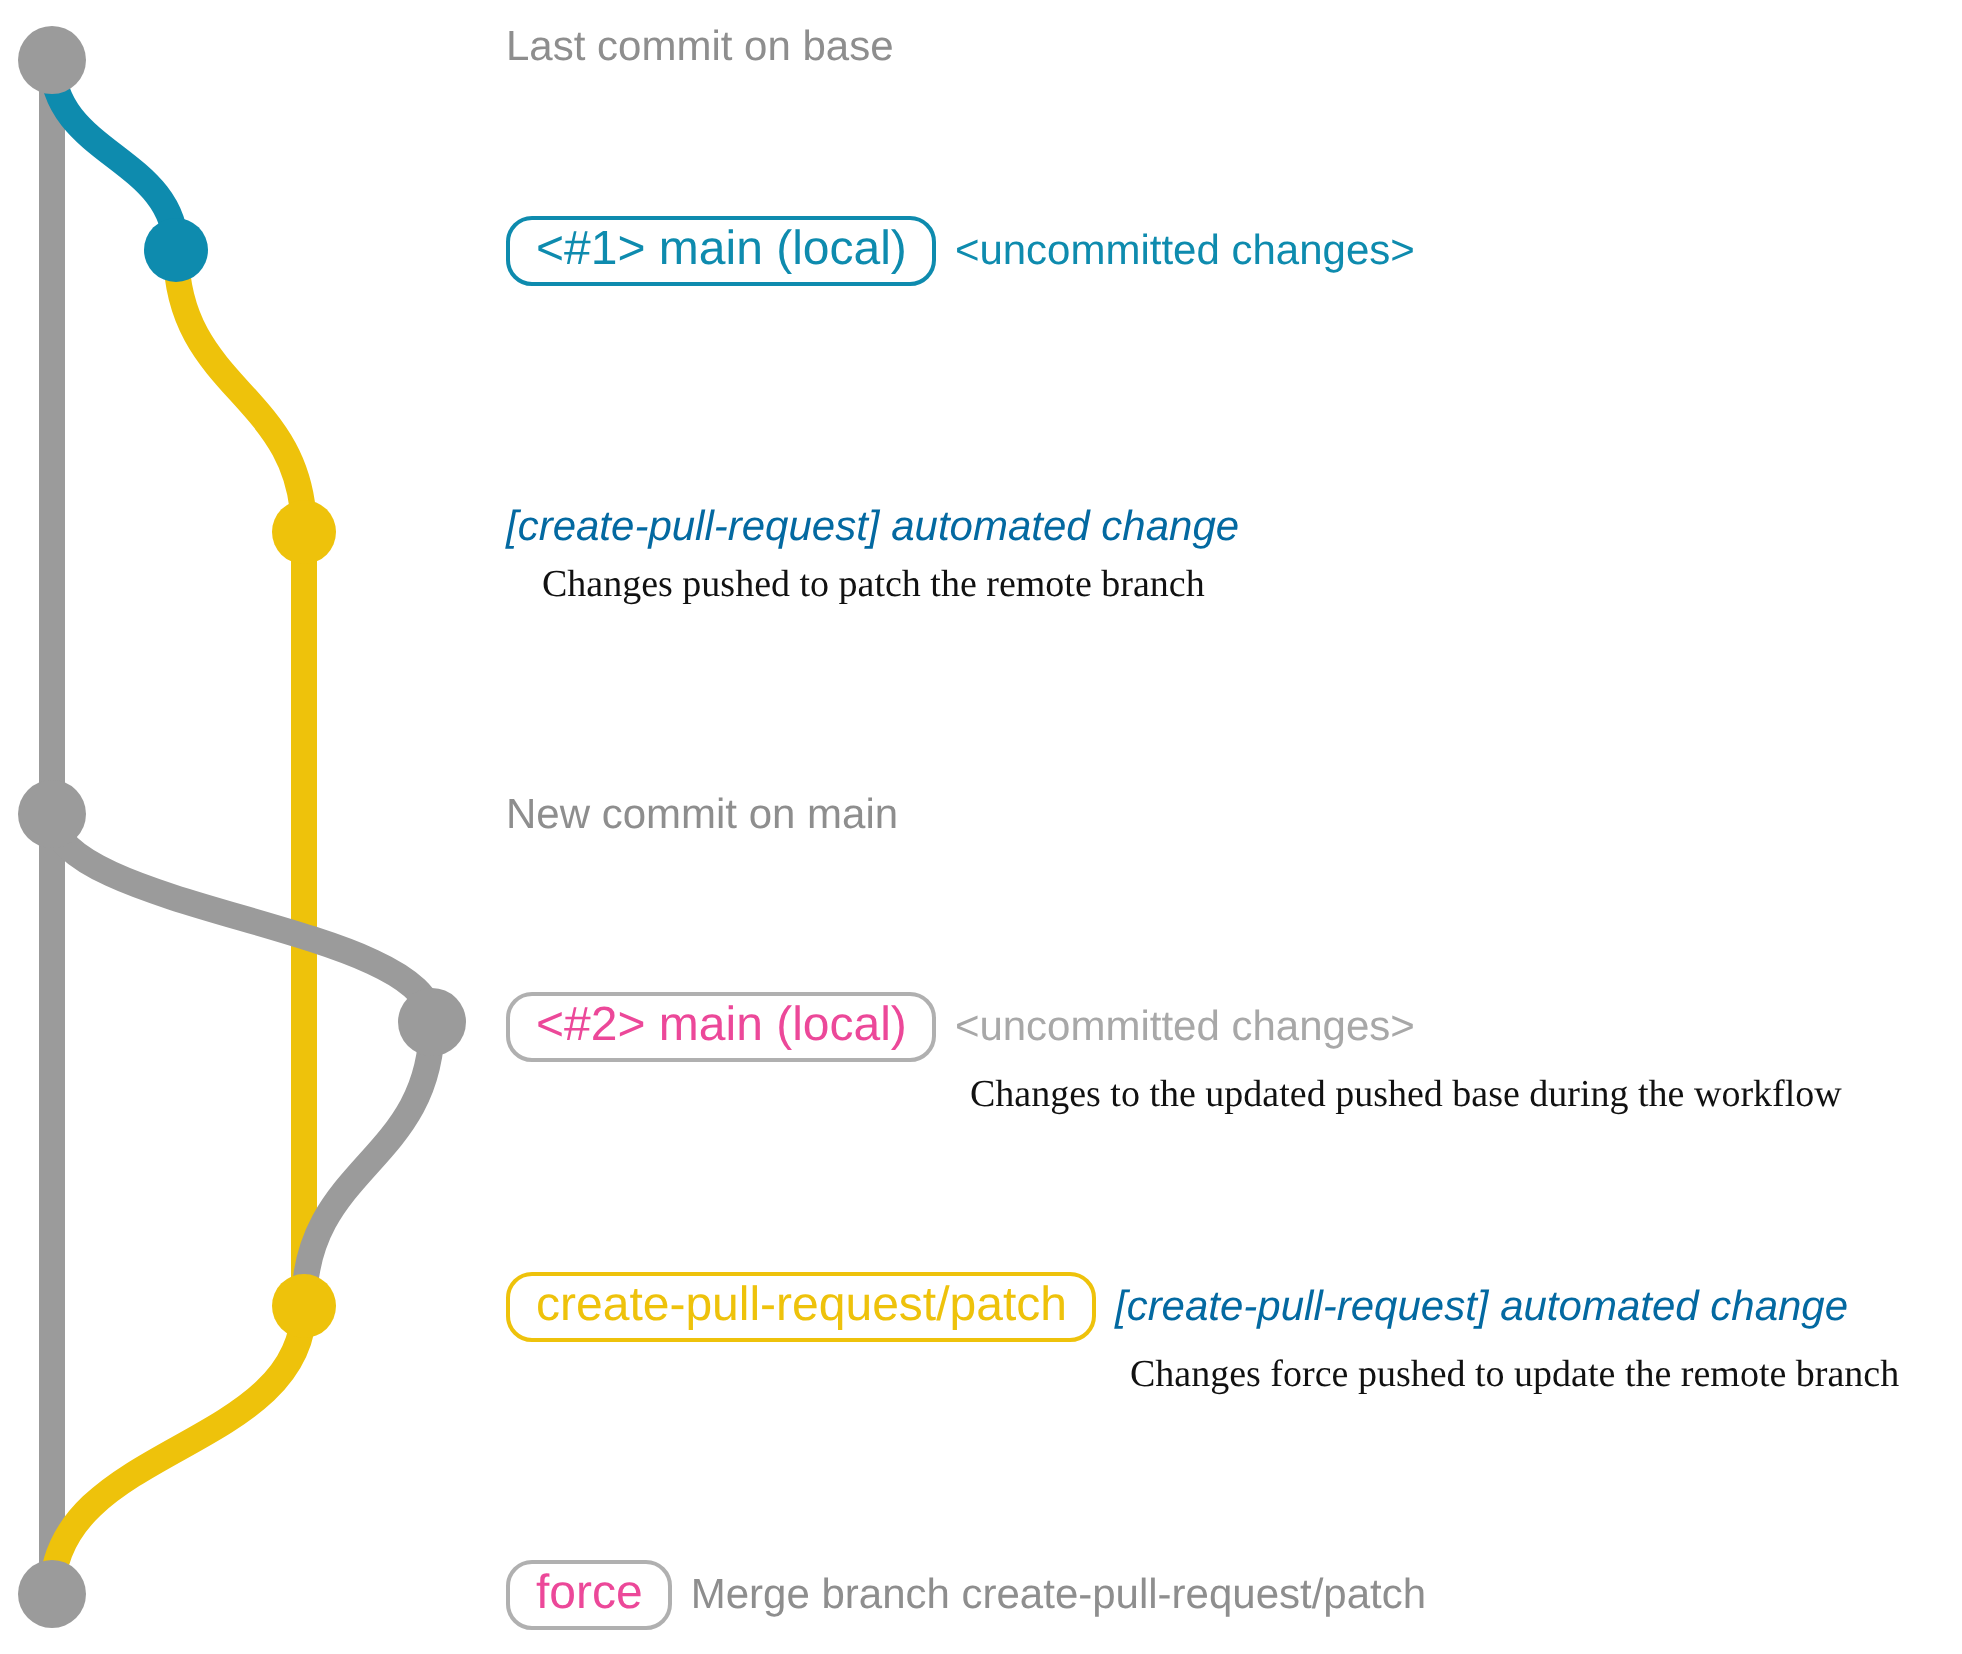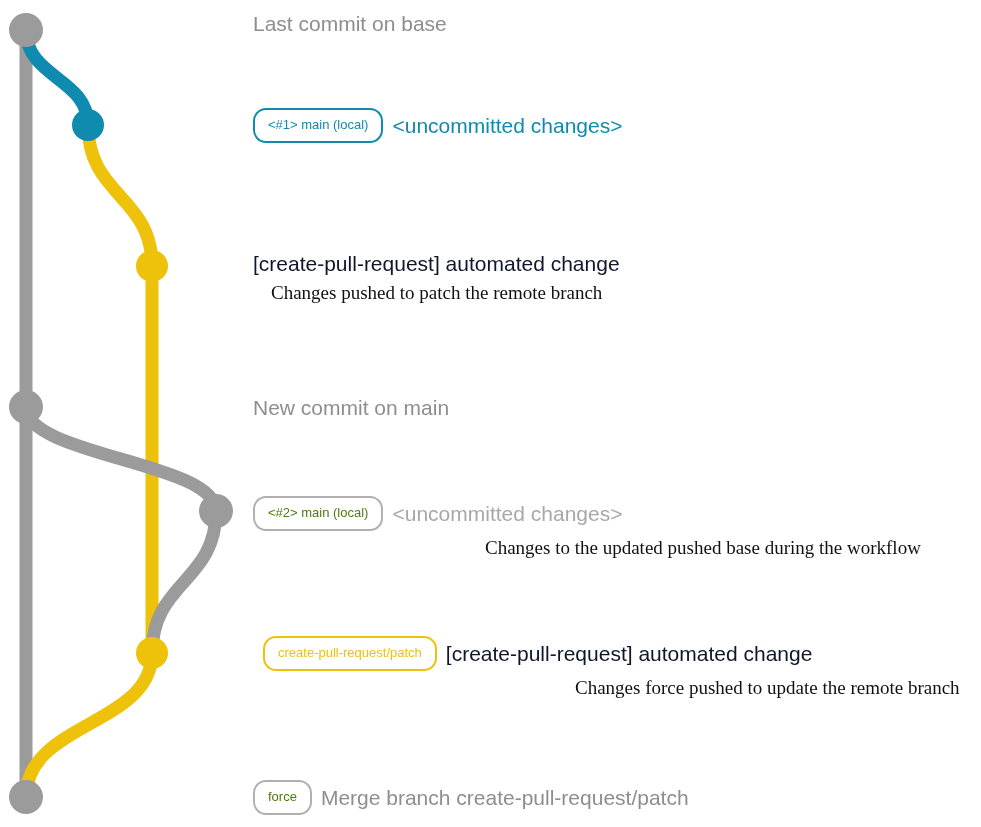--- a/index.html
+++ b/index.html
@@ -49,7 +49,7 @@
     border: 2px solid #8e8e8e;
     border-radius: 13px;
     padding: 4px 13px 5px 13px;
-    font-size: 13px;
+    font-size: 24px;
     line-height: 22px;
     color: #8e8e8e;
     background: #ffffff;

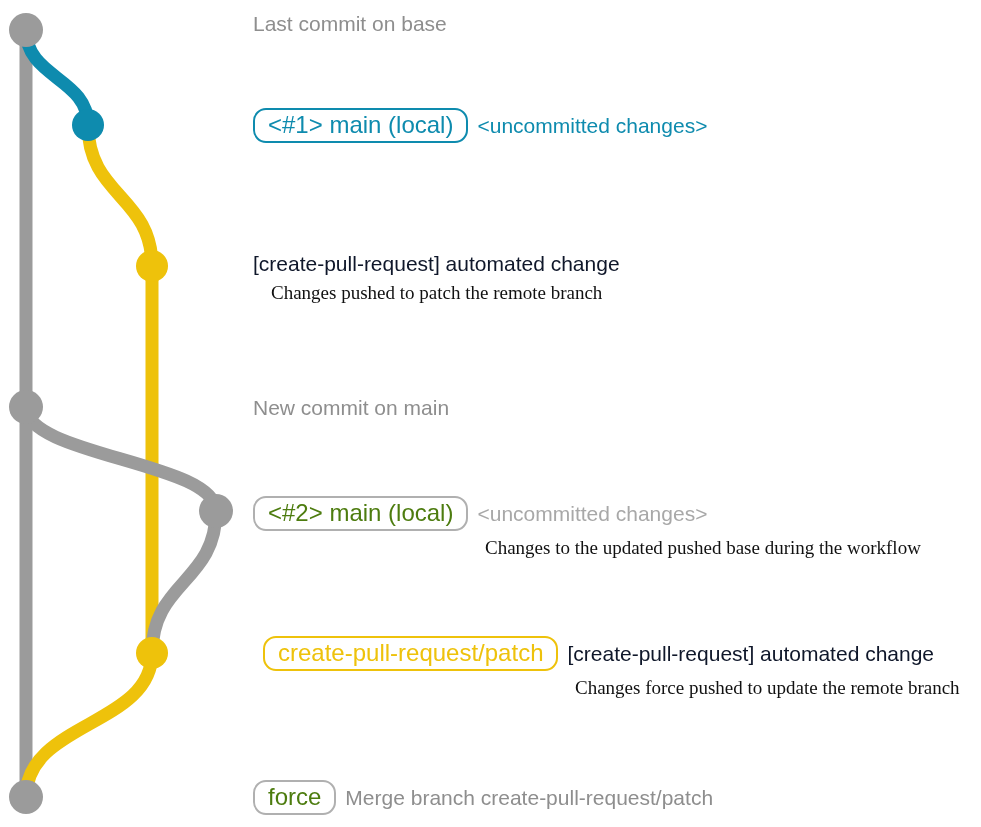--- a/index.html
+++ b/index.html
@@ -66,7 +66,7 @@
   }
   .subject.gray   { color: #8e8e8e; }
   .subject.teal   { color: #0e8bae; }
-  .subject.yellow { color: #0f172a; }
+  .subject.yellow { color: #0369a1; font-style: italic; }
   .subject.graylight { color: #a8a8a8; }
 
   .note {

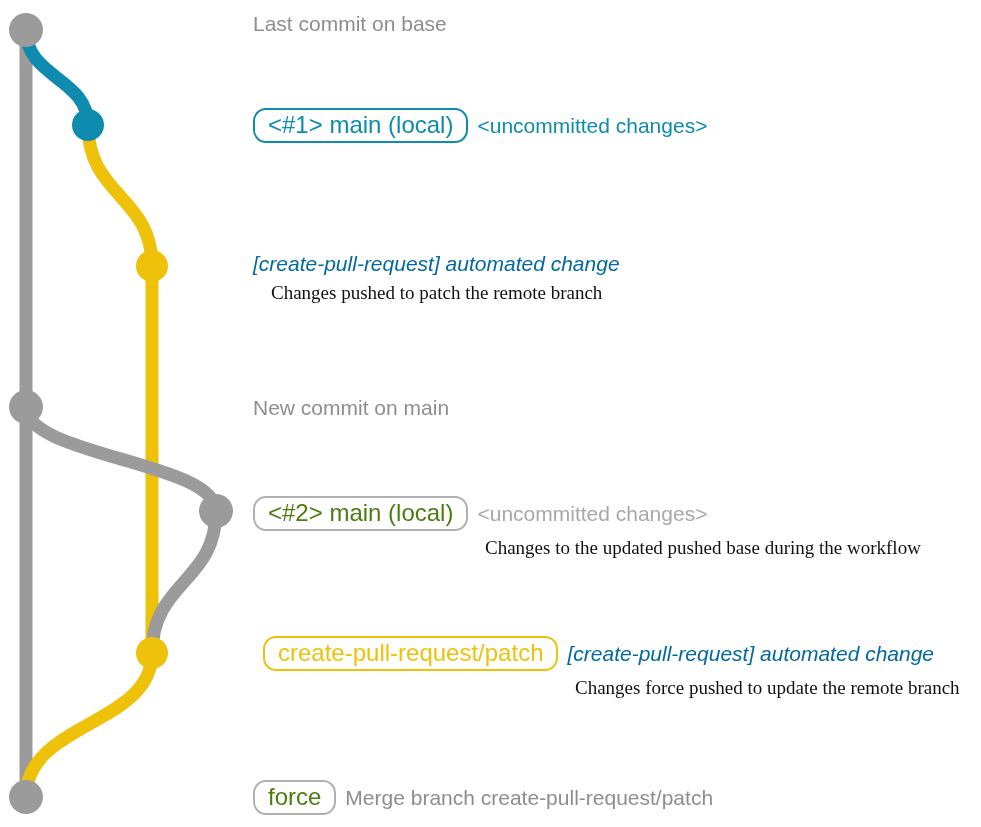--- a/index.html
+++ b/index.html
@@ -57,7 +57,7 @@
   }
   .badge.teal   { border-color: #0e8bae; color: #0e8bae; }
   .badge.yellow { border-color: #eec20b; color: #eec20b; }
-  .badge.gray   { border-color: #b0b0b0; color: #4d7c0f; }
+  .badge.gray   { border-color: #b0b0b0; color: #ec4899; }
 
   .subject {
     font-size: 21px;

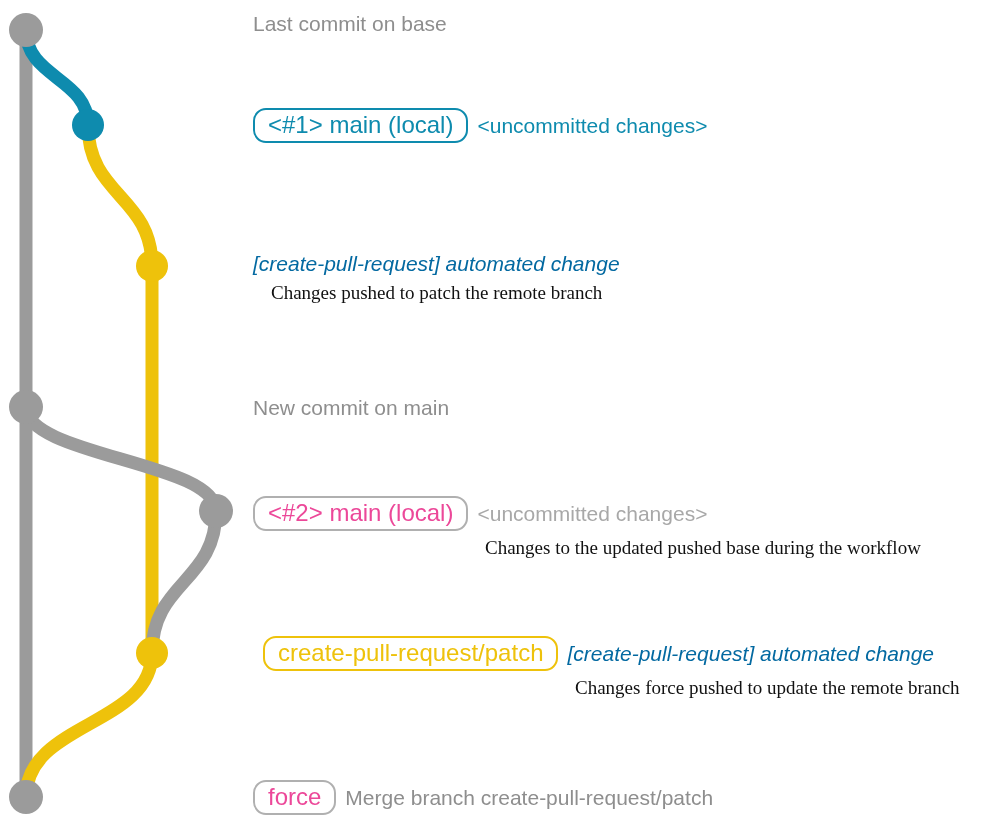--- a/index.html
+++ b/index.html
@@ -150,7 +150,7 @@
         <div class="note" style="margin-left: 232px;">Changes to the updated pushed base during the workflow</div>
       </div>
     </div>
-    <div class="row" style="left: 263px; top: 636px;">
+    <div class="row" style="left: 253px; top: 636px;">
       <div class="stack">
         <div class="row-main">
           <span class="badge yellow">create-pull-request/patch</span>

